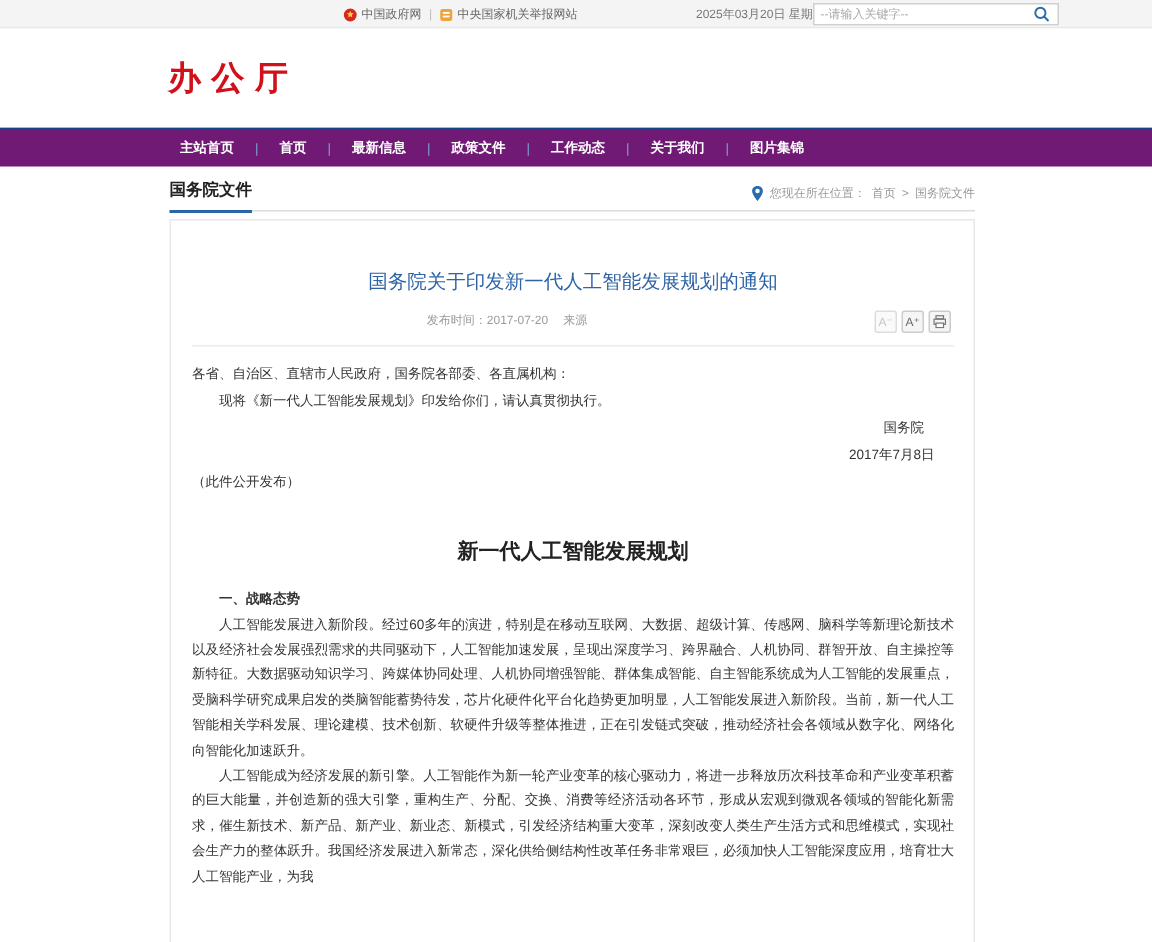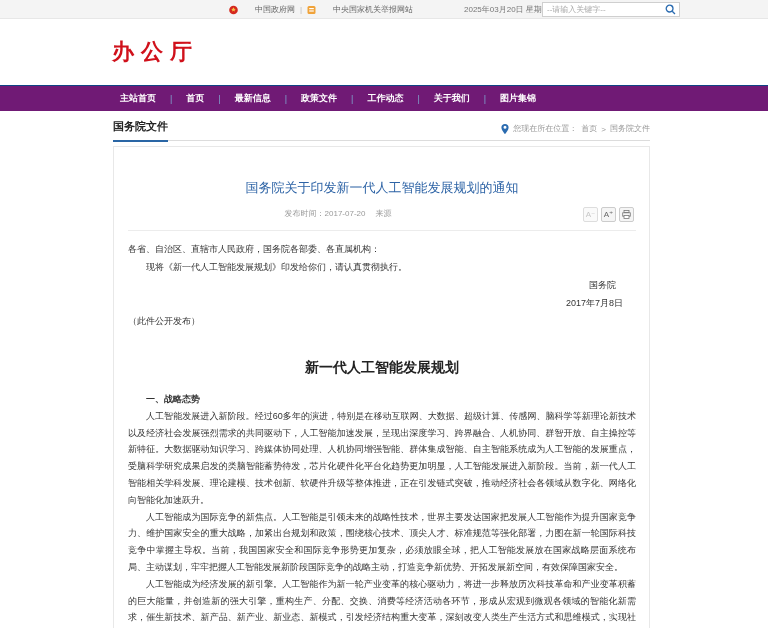--- a/index.html
+++ b/index.html
@@ -25,7 +25,7 @@
     position: absolute; left: 229px; top: 0; height: 19px;
     display: flex; align-items: center; gap: 5px;
   }
-  .topbar-link { display: flex; align-items: center; gap: 17px; cursor: pointer; }
+  .topbar-link { display: flex; align-items: center; gap: 3px; cursor: pointer; }
   .topbar-sep { color: #bbb; }
   .topbar-date { position: absolute; left: 464px; top: 0; line-height: 19px; color: #777; }
   .search-box {

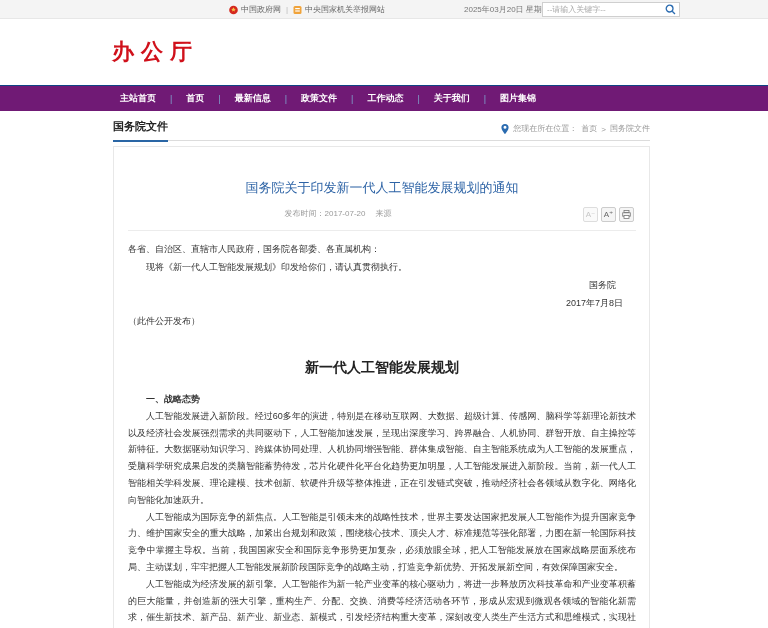--- a/index.html
+++ b/index.html
@@ -29,7 +29,7 @@
   .topbar-sep { color: #bbb; }
   .topbar-date { position: absolute; left: 464px; top: 0; line-height: 19px; color: #777; }
   .search-box {
-    position: absolute; left: 542px; top: 2px; width: 138px; height: 15px;
+    position: absolute; left: 542px; top: 2px; width: 164px; height: 15px;
     background: #fff; border: 1px solid #cfcfcf;
     display: flex; align-items: center;
   }

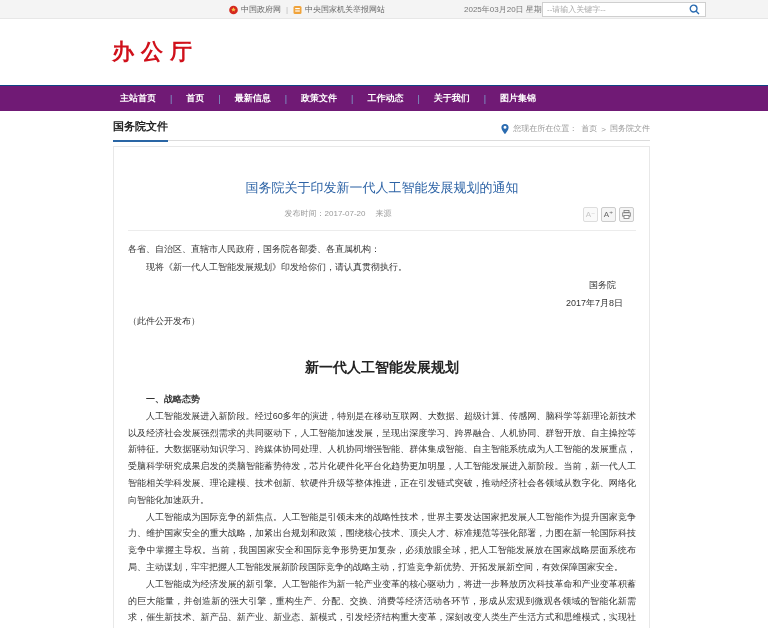--- a/index.html
+++ b/index.html
@@ -235,7 +235,6 @@
     <div class="body-text">
       <p class="para-bold">一、战略态势</p>
       <p>人工智能发展进入新阶段。经过60多年的演进，特别是在移动互联网、大数据、超级计算、传感网、脑科学等新理论新技术以及经济社会发展强烈需求的共同驱动下，人工智能加速发展，呈现出深度学习、跨界融合、人机协同、群智开放、自主操控等新特征。大数据驱动知识学习、跨媒体协同处理、人机协同增强智能、群体集成智能、自主智能系统成为人工智能的发展重点，受脑科学研究成果启发的类脑智能蓄势待发，芯片化硬件化平台化趋势更加明显，人工智能发展进入新阶段。当前，新一代人工智能相关学科发展、理论建模、技术创新、软硬件升级等整体推进，正在引发链式突破，推动经济社会各领域从数字化、网络化向智能化加速跃升。</p>
-      <p>人工智能成为国际竞争的新焦点。人工智能是引领未来的战略性技术，世界主要发达国家把发展人工智能作为提升国家竞争力、维护国家安全的重大战略，加紧出台规划和政策，围绕核心技术、顶尖人才、标准规范等强化部署，力图在新一轮国际科技竞争中掌握主导权。当前，我国国家安全和国际竞争形势更加复杂，必须放眼全球，把人工智能发展放在国家战略层面系统布局、主动谋划，牢牢把握人工智能发展新阶段国际竞争的战略主动，打造竞争新优势、开拓发展新空间，有效保障国家安全。</p>
       <p>人工智能成为经济发展的新引擎。人工智能作为新一轮产业变革的核心驱动力，将进一步释放历次科技革命和产业变革积蓄的巨大能量，并创造新的强大引擎，重构生产、分配、交换、消费等经济活动各环节，形成从宏观到微观各领域的智能化新需求，催生新技术、新产品、新产业、新业态、新模式，引发经济结构重大变革，深刻改变人类生产生活方式和思维模式，实现社会生产力的整体跃升。我国经济发展进入新常态，深化供给侧结构性改革任务非常艰巨，必须加快人工智能深度应用，培育壮大人工智能产业，为我</p>
     </div>
 

